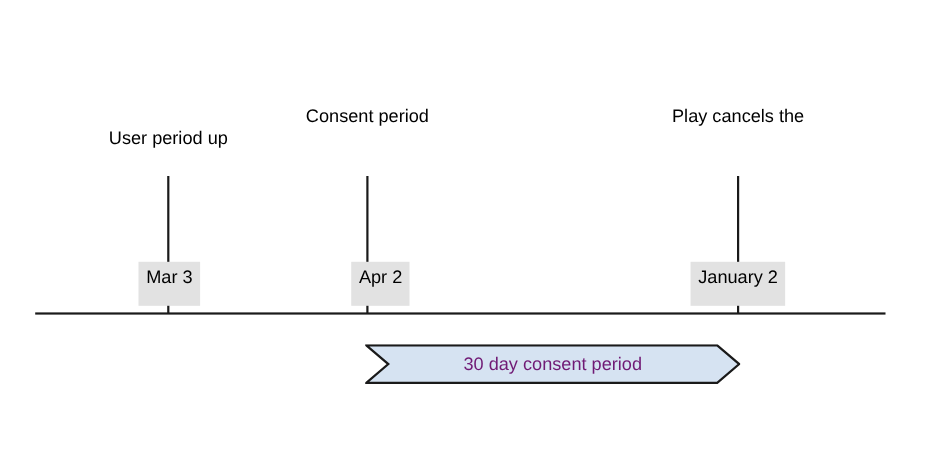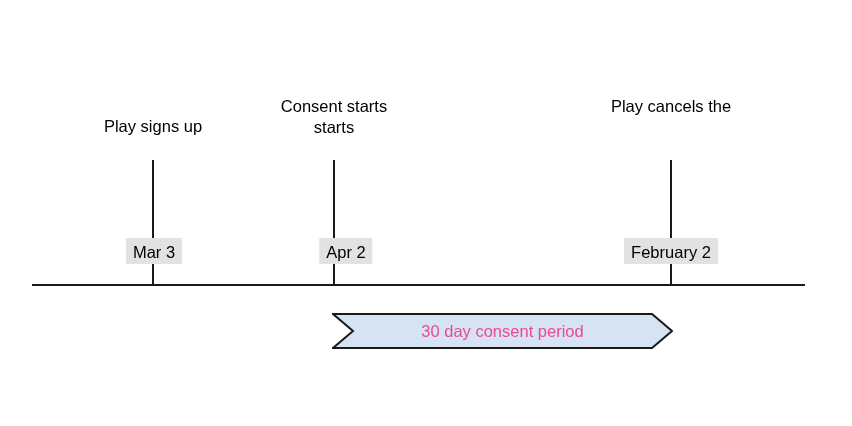--- a/index.html
+++ b/index.html
@@ -108,7 +108,7 @@
 
   <div class="milestone">
     <div class="milestone-caption" style="left:334px; top:96px;">
-      <span class="cap-line">Consent starts</span>
+      <span class="cap-line">Consent period</span>
       <span class="cap-line">starts</span>
     </div>
     <div class="milestone-stem" style="left:333px; top:160px; height:125px;"></div>

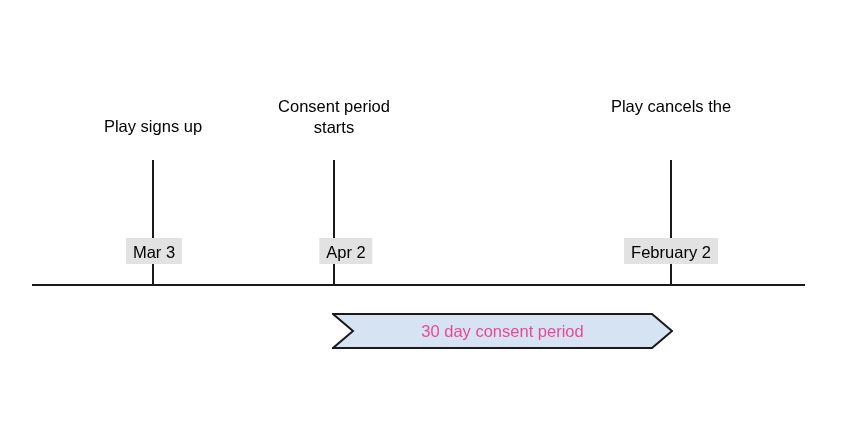--- a/index.html
+++ b/index.html
@@ -100,7 +100,7 @@
 
   <div class="milestone">
     <div class="milestone-caption" style="left:153px; top:116px;">
-      <span class="cap-line">Play signs up</span>
+      <span class="cap-line">User period up</span>
     </div>
     <div class="milestone-stem" style="left:152px; top:160px; height:125px;"></div>
     <div class="milestone-date" style="left:154px; top:238px;">Mar 3</div>

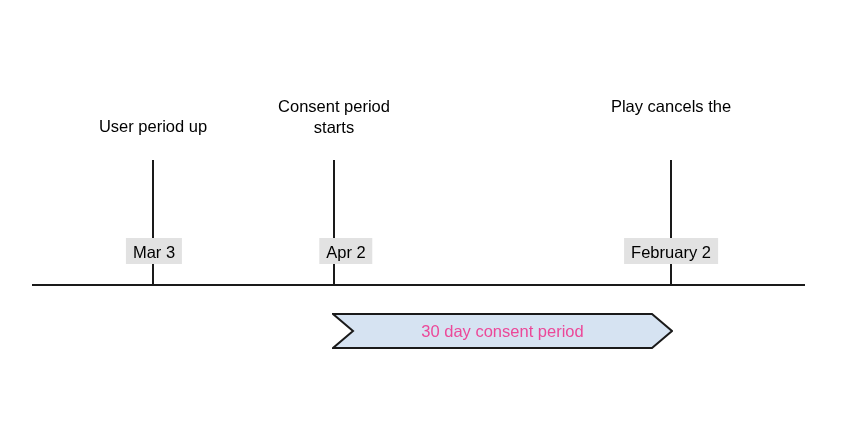--- a/index.html
+++ b/index.html
@@ -109,7 +109,6 @@
   <div class="milestone">
     <div class="milestone-caption" style="left:334px; top:96px;">
       <span class="cap-line">Consent period</span>
-      <span class="cap-line">starts</span>
     </div>
     <div class="milestone-stem" style="left:333px; top:160px; height:125px;"></div>
     <div class="milestone-date" style="left:346px; top:238px;">Apr 2</div>

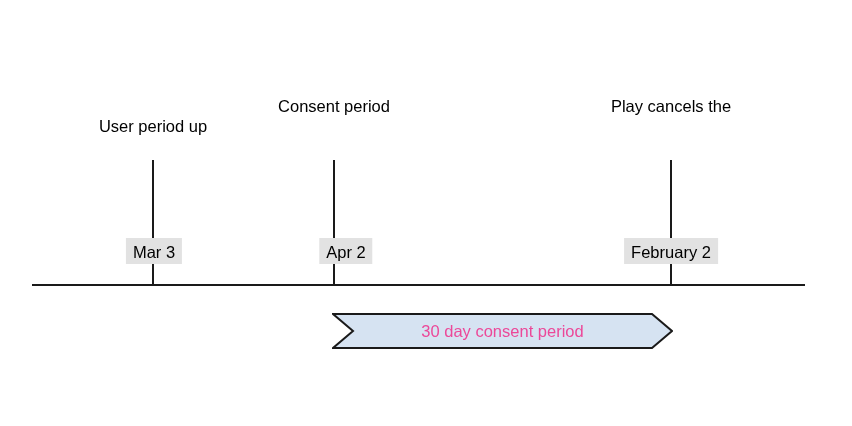--- a/index.html
+++ b/index.html
@@ -58,7 +58,7 @@
     line-height: 20px;
     color: #000000;
     background: #e2e2e2;
-    padding: 4px 7px 2px 7px;
+    padding: 4px 7px 16px 7px;
     white-space: nowrap;
     transform: translateX(-50%);
   }

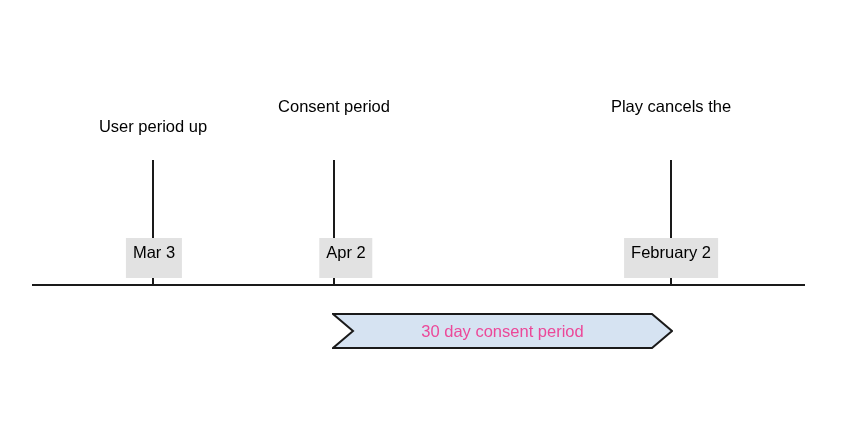--- a/index.html
+++ b/index.html
@@ -119,7 +119,7 @@
       <span class="cap-line">Play cancels the</span>
     </div>
     <div class="milestone-stem" style="left:670px; top:160px; height:125px;"></div>
-    <div class="milestone-date" style="left:671px; top:238px;">February 2</div>
+    <div class="milestone-date" style="left:671px; top:238px;">January 2</div>
   </div>
 
   <div class="period-banner">

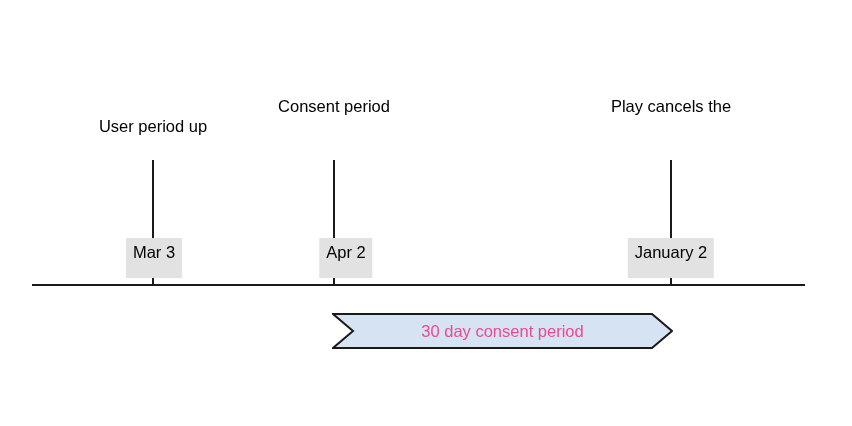--- a/index.html
+++ b/index.html
@@ -87,7 +87,7 @@
     align-items: center;
     justify-content: center;
     font-size: 16.5px;
-    color: #ec4899;
+    color: #701a75;
     white-space: nowrap;
   }
 </style>

